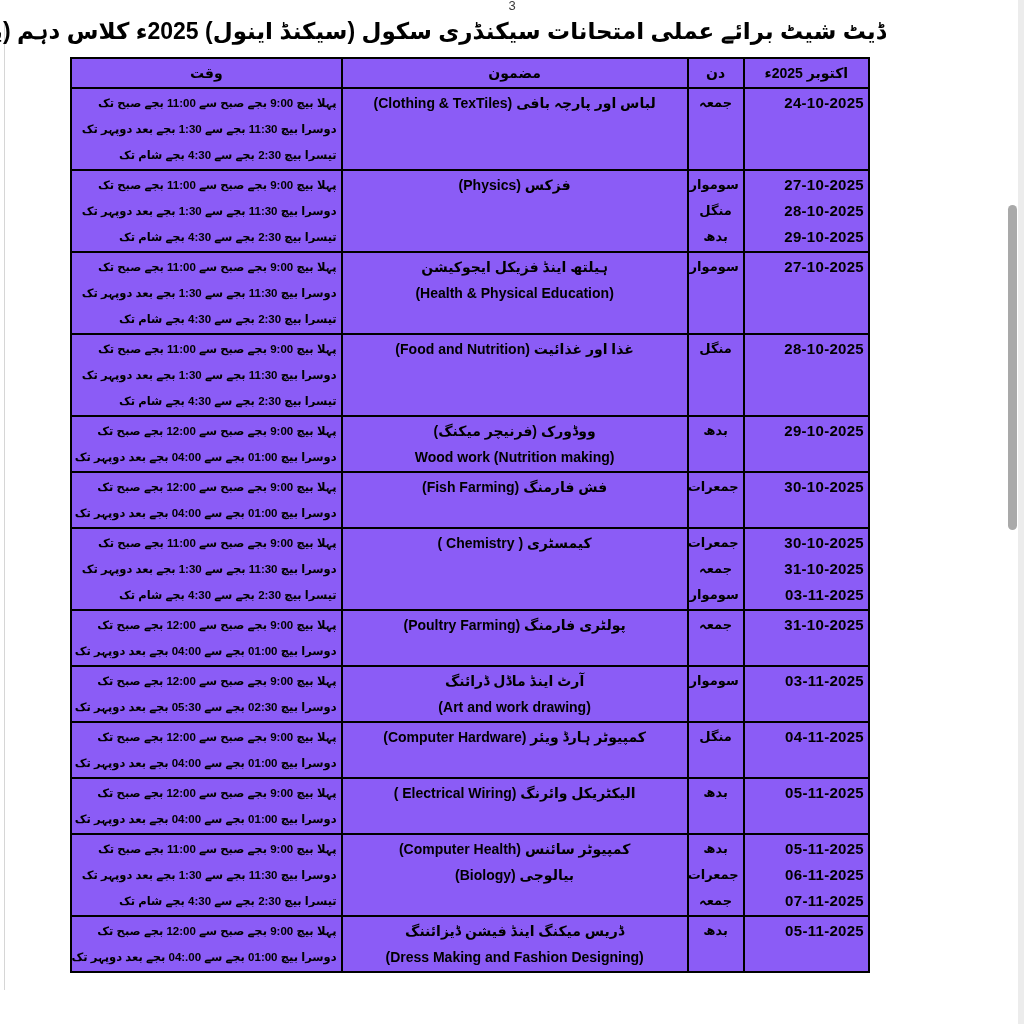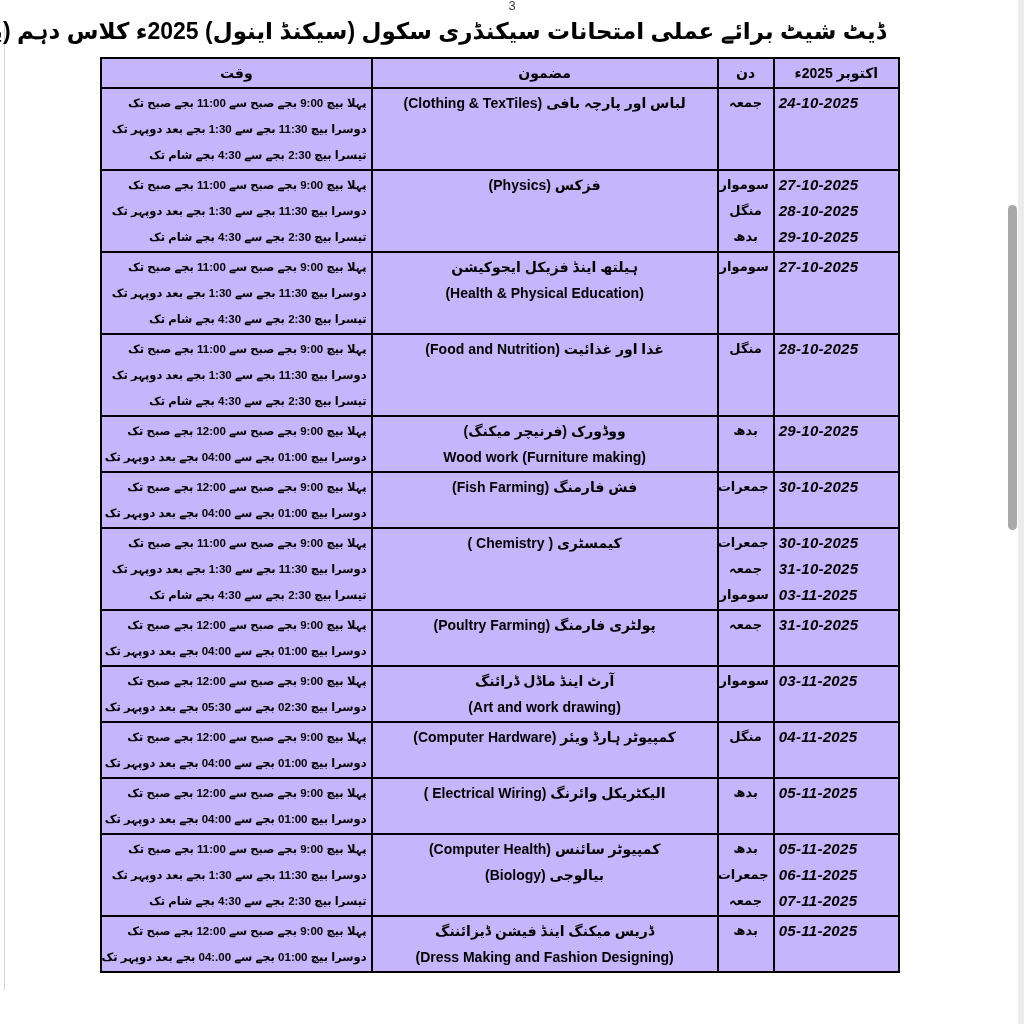--- a/index.html
+++ b/index.html
@@ -16,8 +16,8 @@
     direction:rtl;font-weight:bold;font-size:23px;white-space:nowrap;
   }
   table.datesheet{
-    position:absolute;left:100px;top:57px;width:800px;
-    border-collapse:collapse;table-layout:fixed;background:#c4b5fd;
+    position:absolute;left:70px;top:57px;width:800px;
+    border-collapse:collapse;table-layout:fixed;background:#8b5cf6;
   }
   .datesheet th,.datesheet td{border:2px solid #000;vertical-align:top;padding:1px 4px;overflow:hidden;}
   .datesheet thead th{height:26px;font-weight:bold;text-align:center;padding:1px 2px;direction:rtl;font-size:14px;line-height:26px;}

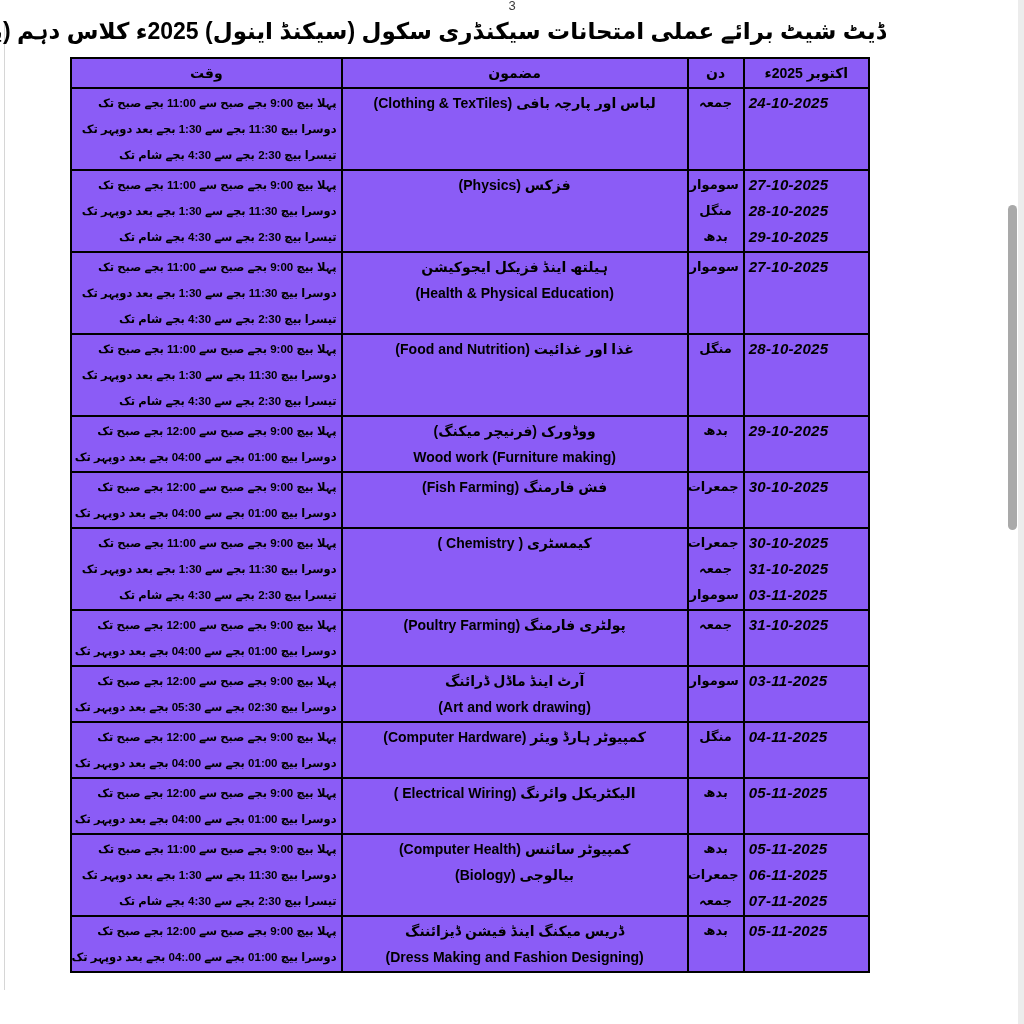--- a/index.html
+++ b/index.html
@@ -31,7 +31,7 @@
   .subj-line{line-height:26px;font-size:14px;font-weight:bold;white-space:nowrap;}
   .day-cell{direction:rtl;text-align:center;}
   .day-line{line-height:26px;font-size:13px;font-weight:bold;white-space:nowrap;}
-  .date-cell{text-align:left;font-style:italic;}
+  .date-cell{text-align:right;}
   .date-line{line-height:26px;font-size:15px;font-weight:bold;letter-spacing:.3px;white-space:nowrap;}
 </style>
 </head>

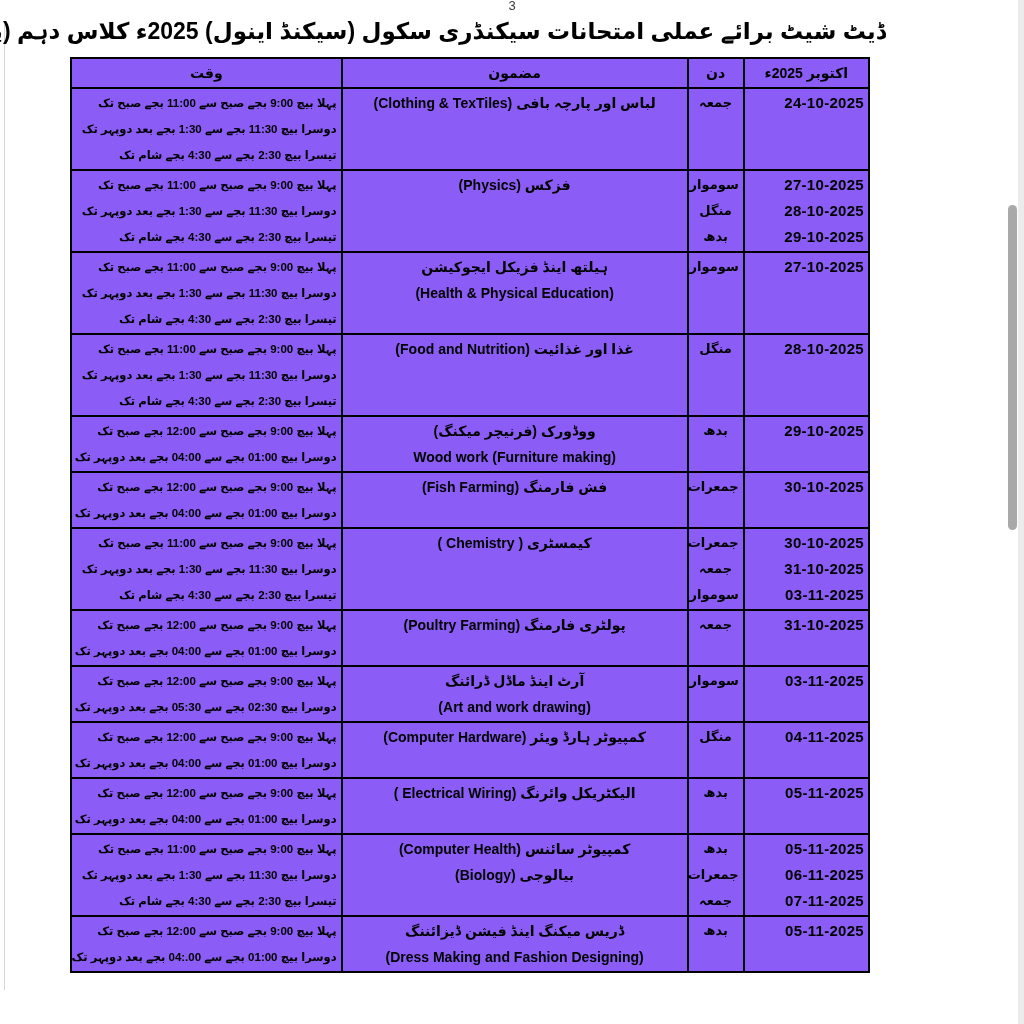--- a/index.html
+++ b/index.html
@@ -130,7 +130,7 @@
         </td>
         <td class="subj-cell">
           <div class="subj-line">ووڈورک (فرنیچر میکنگ)</div>
-          <div class="subj-line">Wood work  (Furniture making)</div>
+          <div class="subj-line">Wood work  (Nutrition making)</div>
         </td>
         <td class="day-cell">
           <div class="day-line">بدھ</div>

